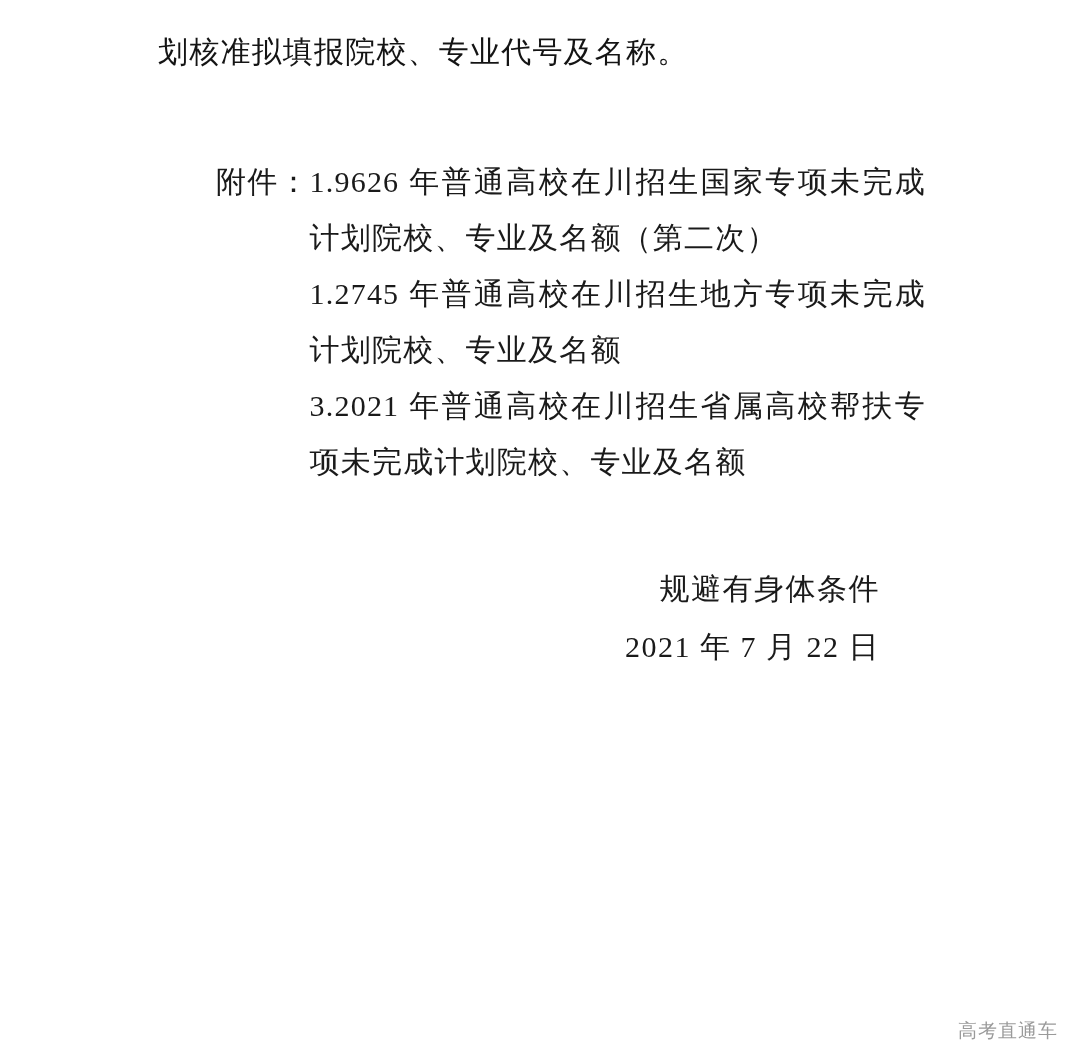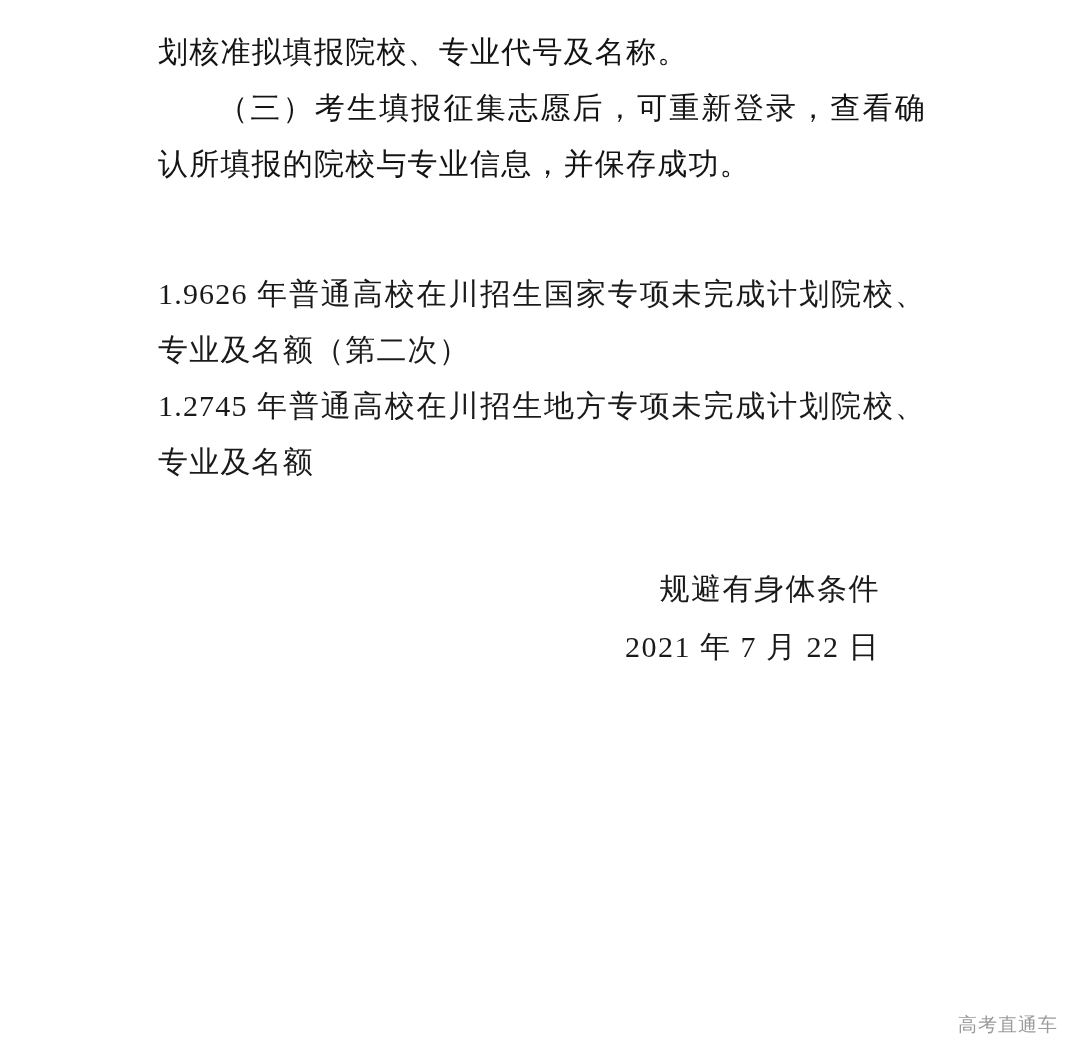--- a/index.html
+++ b/index.html
@@ -99,7 +99,6 @@
     <p class="para">划核准拟填报院校、专业代号及名称。</p>
 
 
-    <p class="para indent">（三）考生填报征集志愿后，可重新登录，查看确认所填报的院校与专业信息，并保存成功。</p>
 
 
     <div class="attach-block">

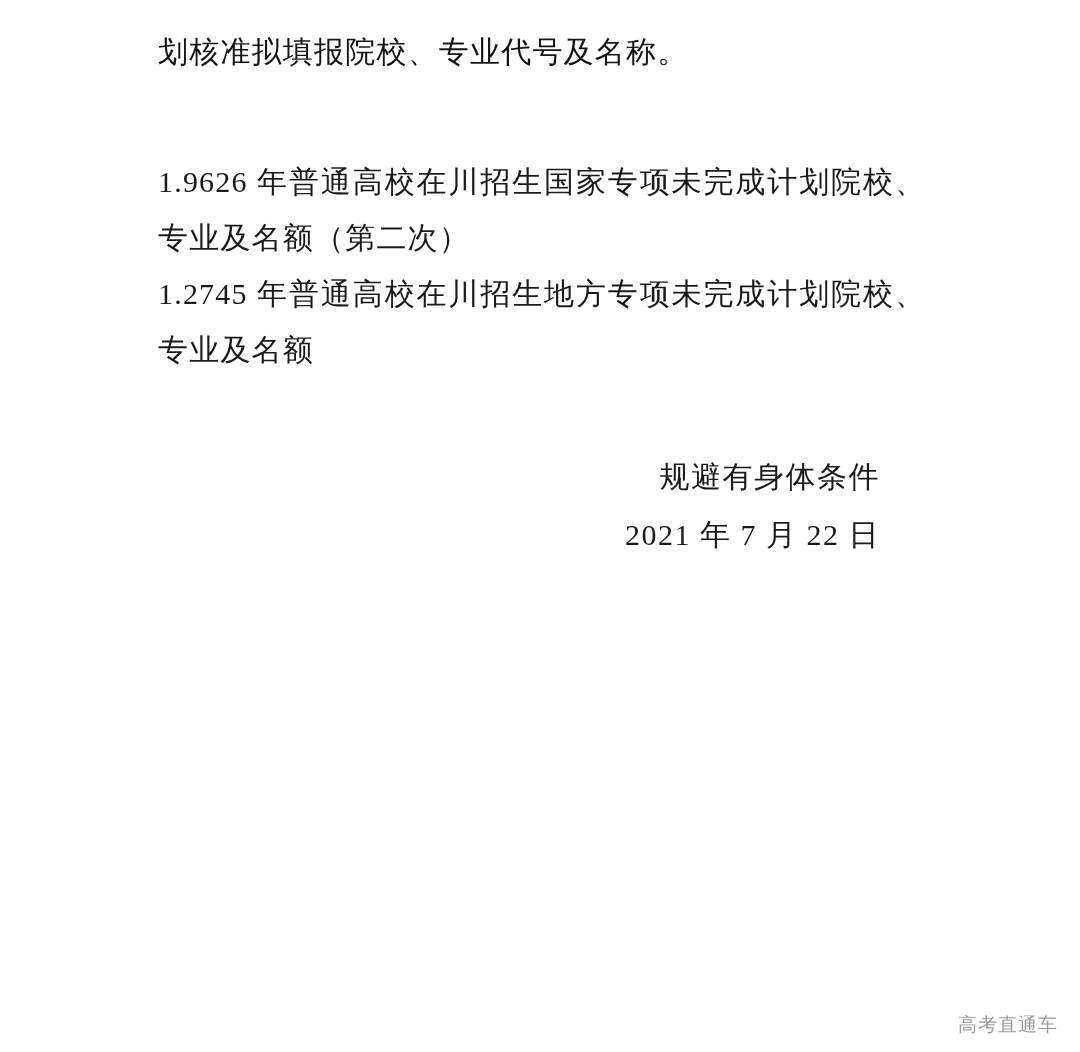--- a/index.html
+++ b/index.html
@@ -103,6 +103,7 @@
 
     <div class="attach-block">
       <div class="attach-row">
+        <div class="attach-label">附件：</div>
         <div class="attach-items">
           <div class="attach-item">1.9626 年普通高校在川招生国家专项未完成计划院校、专业及名额（第二次）</div>
           <div class="attach-item">1.2745 年普通高校在川招生地方专项未完成计划院校、专业及名额</div>

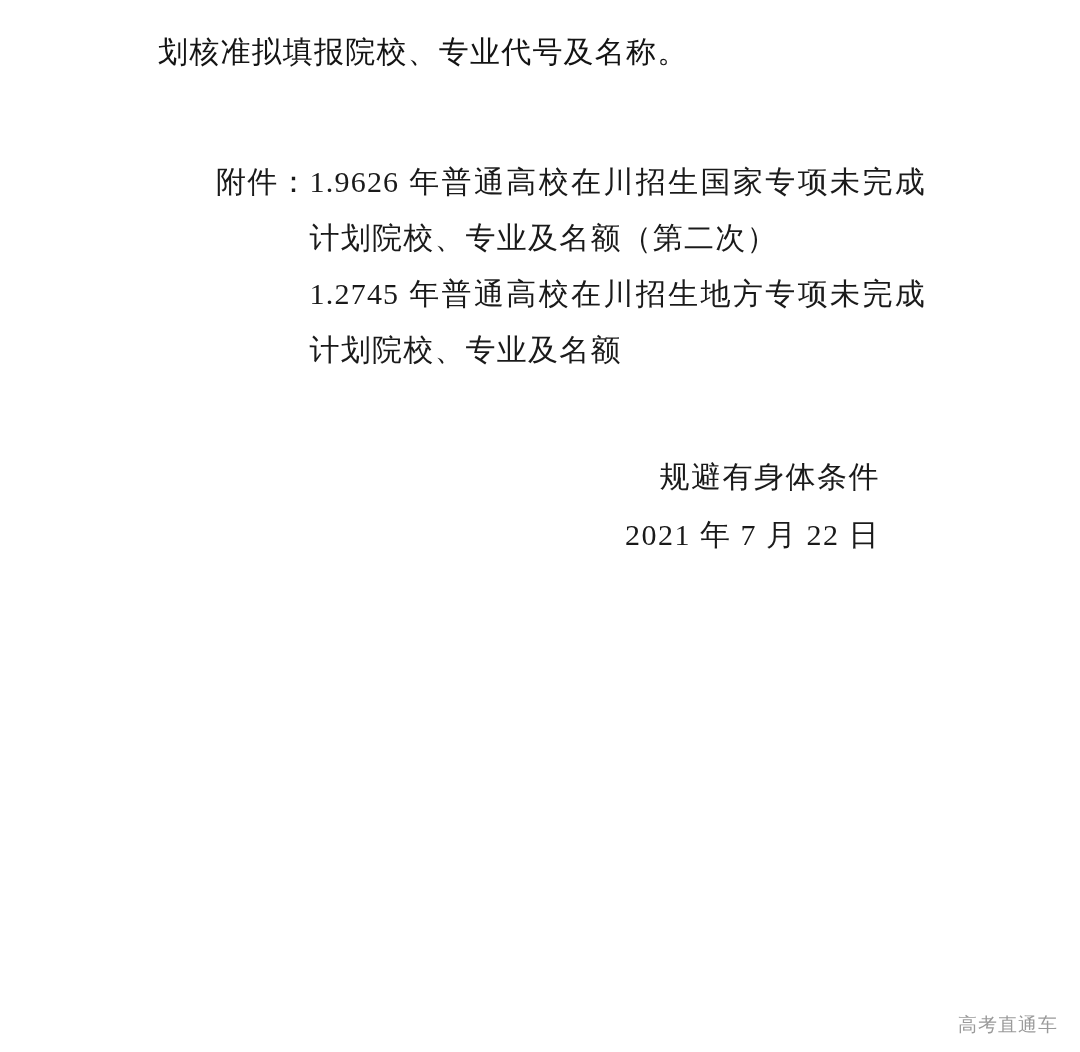--- a/index.html
+++ b/index.html
@@ -107,6 +107,7 @@
         <div class="attach-items">
           <div class="attach-item">1.9626 年普通高校在川招生国家专项未完成计划院校、专业及名额（第二次）</div>
           <div class="attach-item">1.2745 年普通高校在川招生地方专项未完成计划院校、专业及名额</div>
+          <div class="attach-item">3.2021 年普通高校在川招生省属高校帮扶专项未完成计划院校、专业及名额</div>
         </div>
       </div>
     </div>

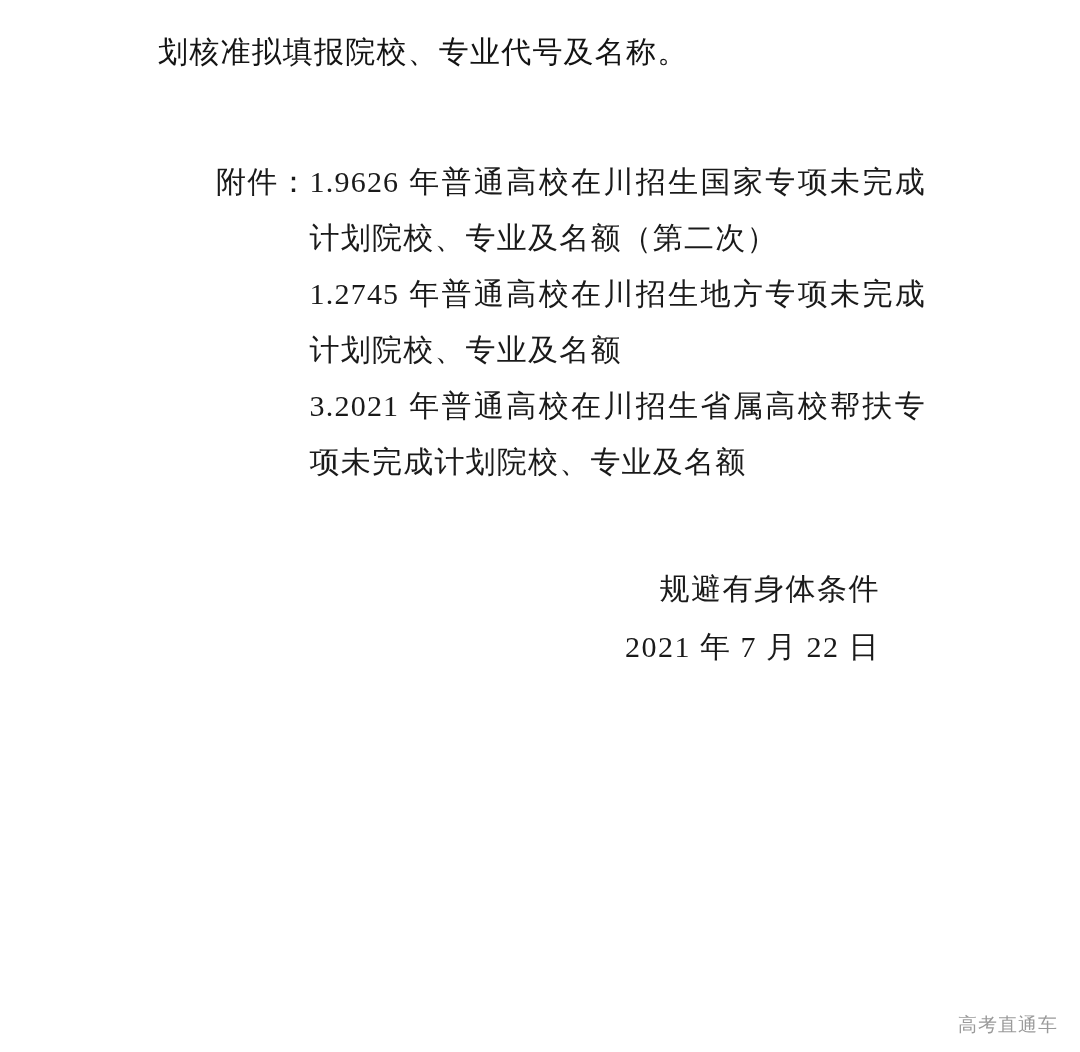--- a/index.html
+++ b/index.html
@@ -82,7 +82,7 @@
   .watermark {
     position: absolute;
     right: 22px;
-    bottom: 14px;
+    bottom: 8px;
     font-size: 19px;
     color: #9a9a9a;
     font-family: "Liberation Sans", sans-serif;

